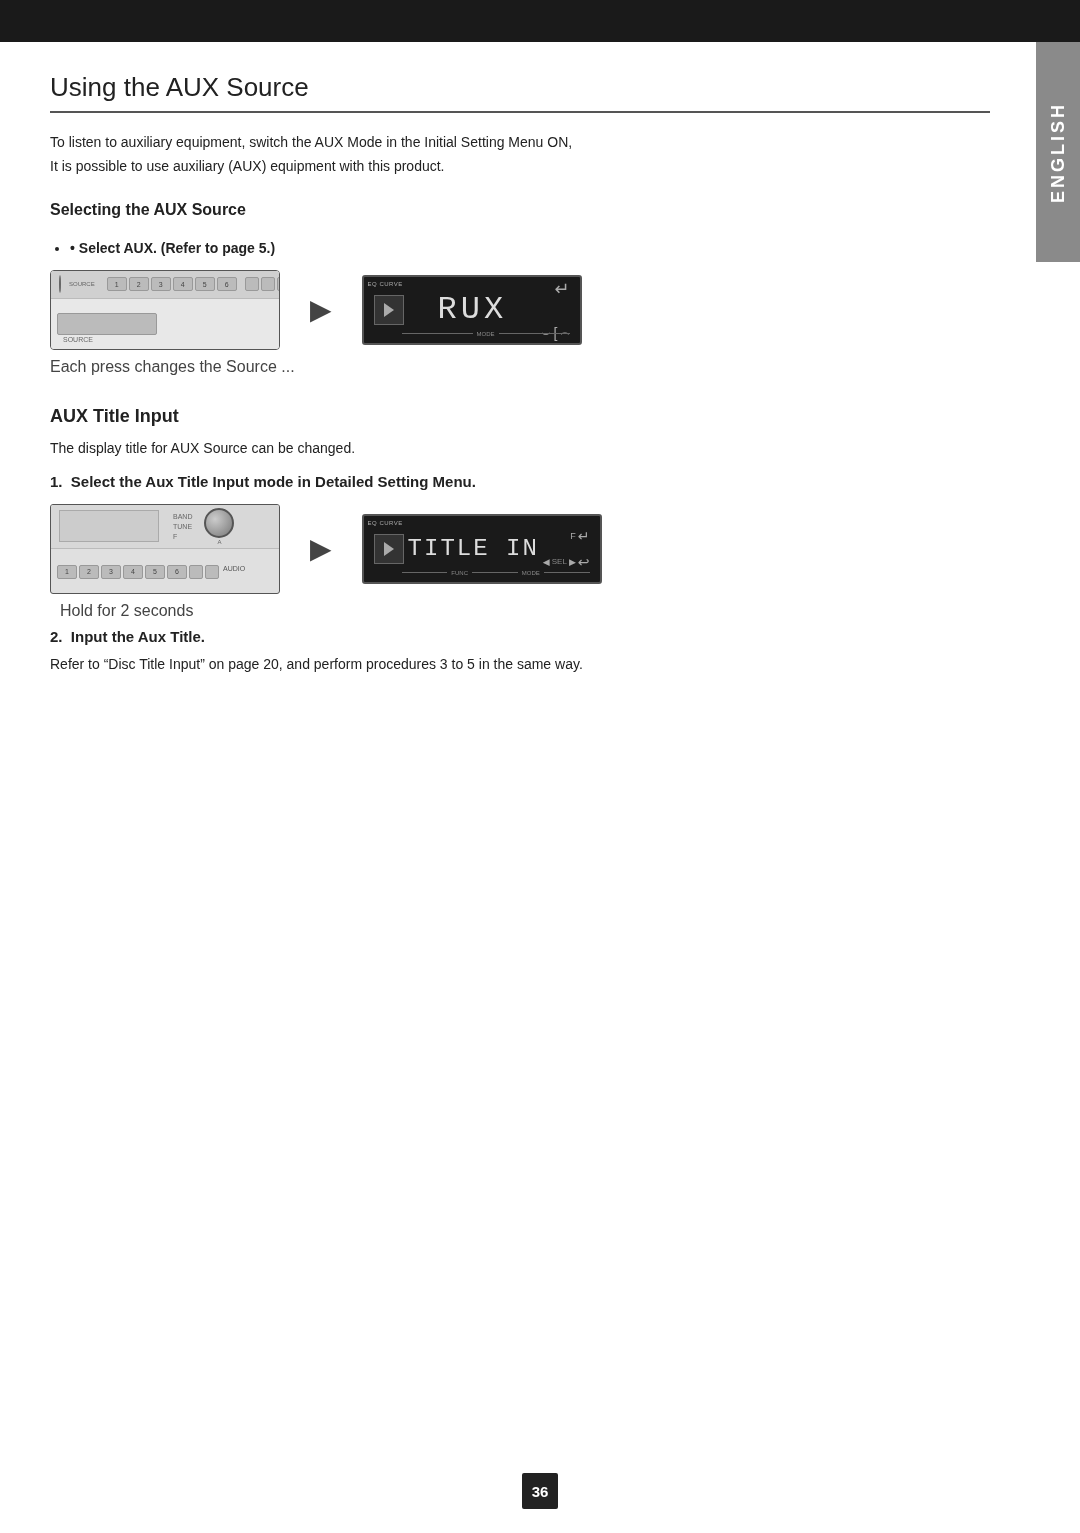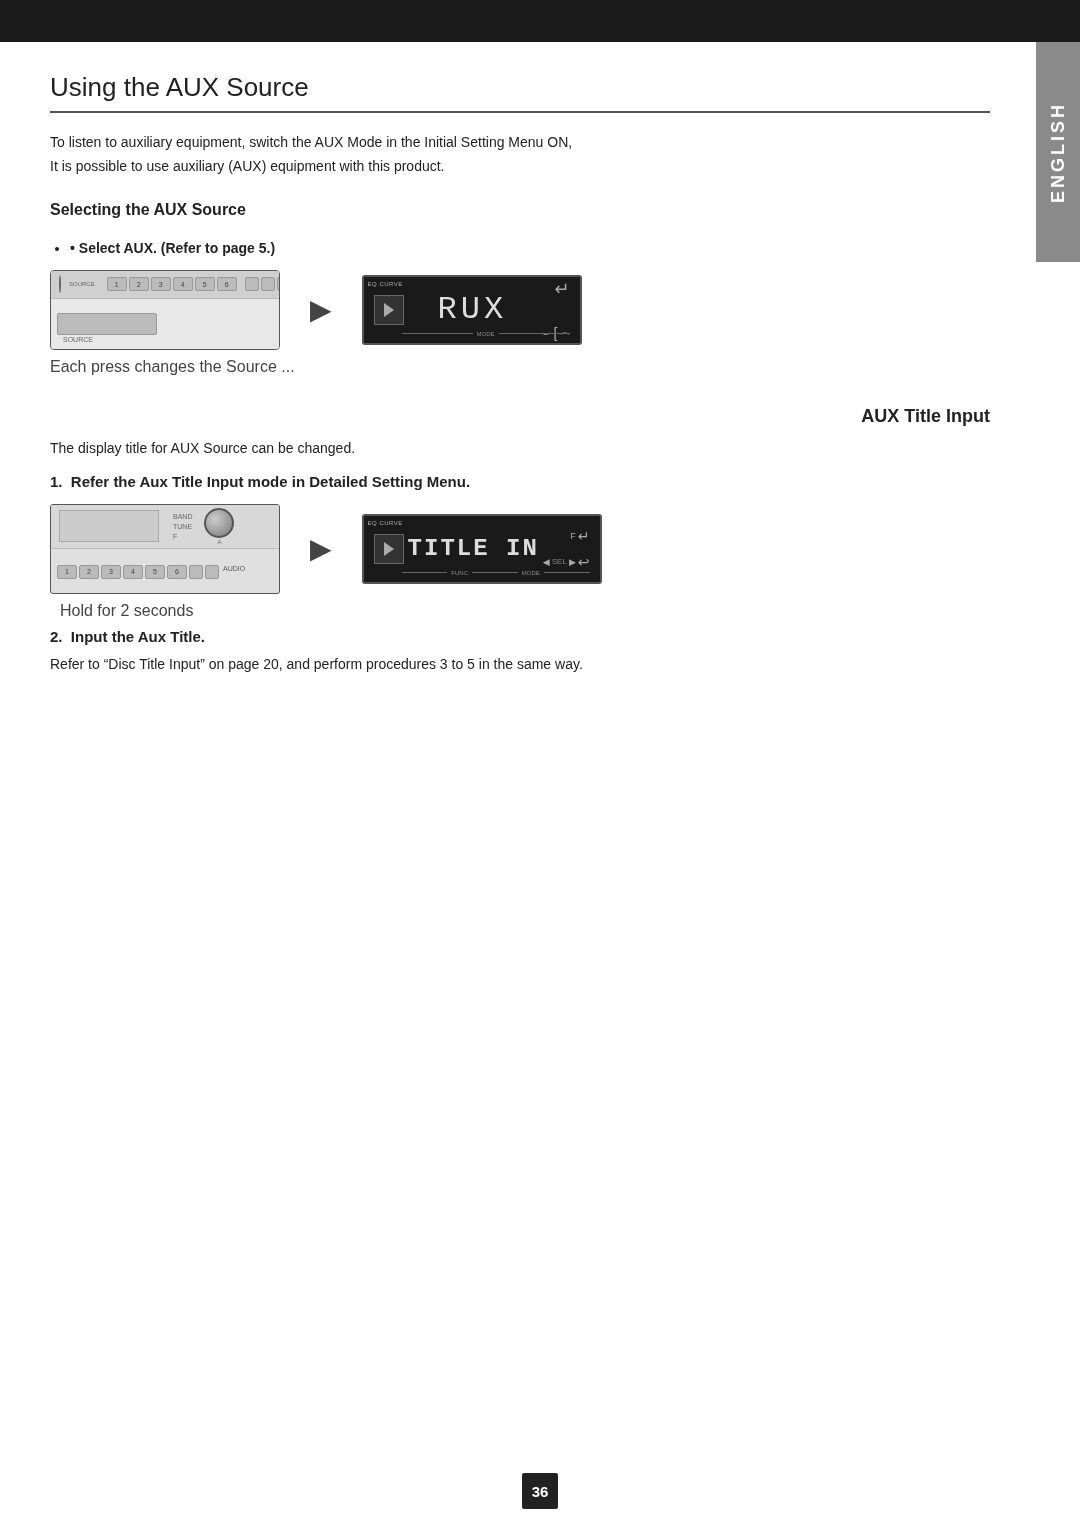--- a/index.html
+++ b/index.html
@@ -74,7 +74,6 @@
       font-weight: bold;
       margin-bottom: 10px;
       margin-top: 22px;
-      text-align: right;
     }
 
     

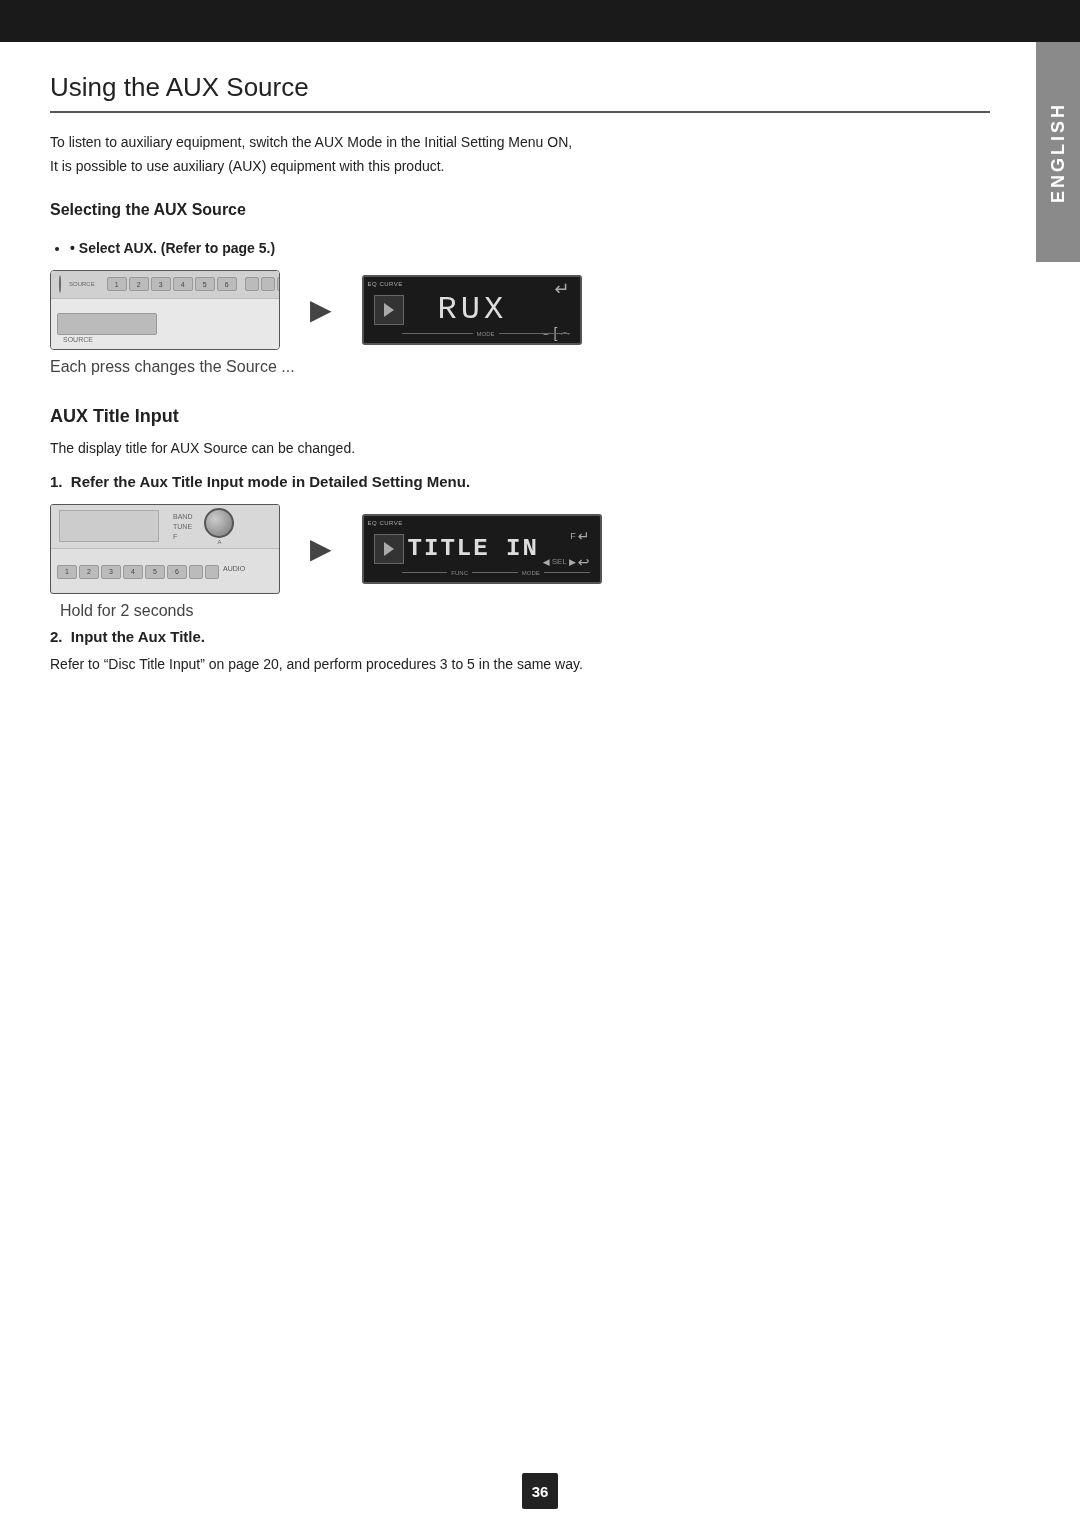--- a/index.html
+++ b/index.html
@@ -449,7 +449,7 @@
   </div>
 
   <div class="numbered-step">
-    <span>1.</span>&nbsp;&nbsp;<span>Refer the Aux Title Input mode in Detailed Setting Menu.</span>
+    <span>1.</span>&nbsp;&nbsp;<span>Select the Aux Title Input mode in Detailed Setting Menu.</span>
   </div>
 
   <div class="illustration-row">

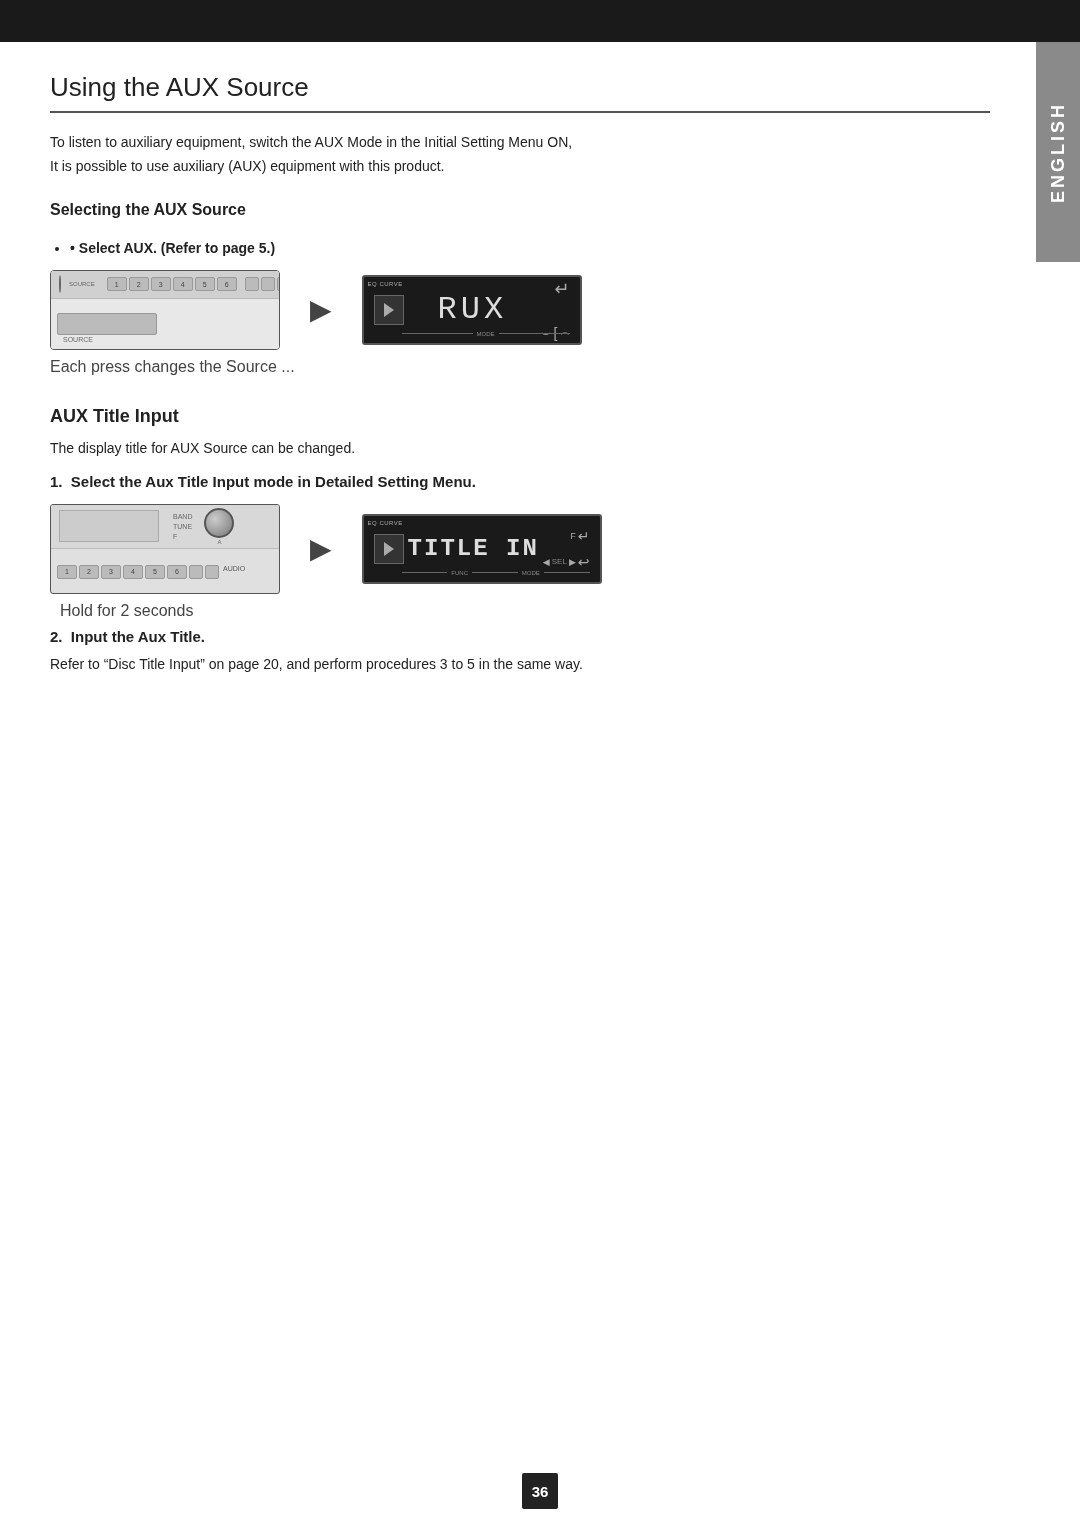--- a/index.html
+++ b/index.html
@@ -210,7 +210,7 @@
     .display-text-title {
       font-family: 'Courier New', monospace;
       font-size: 24px;
-      font-weight: bold;
+      font-weight: normal;
       color: #ddd;
       letter-spacing: 2px;
       flex: 1;

